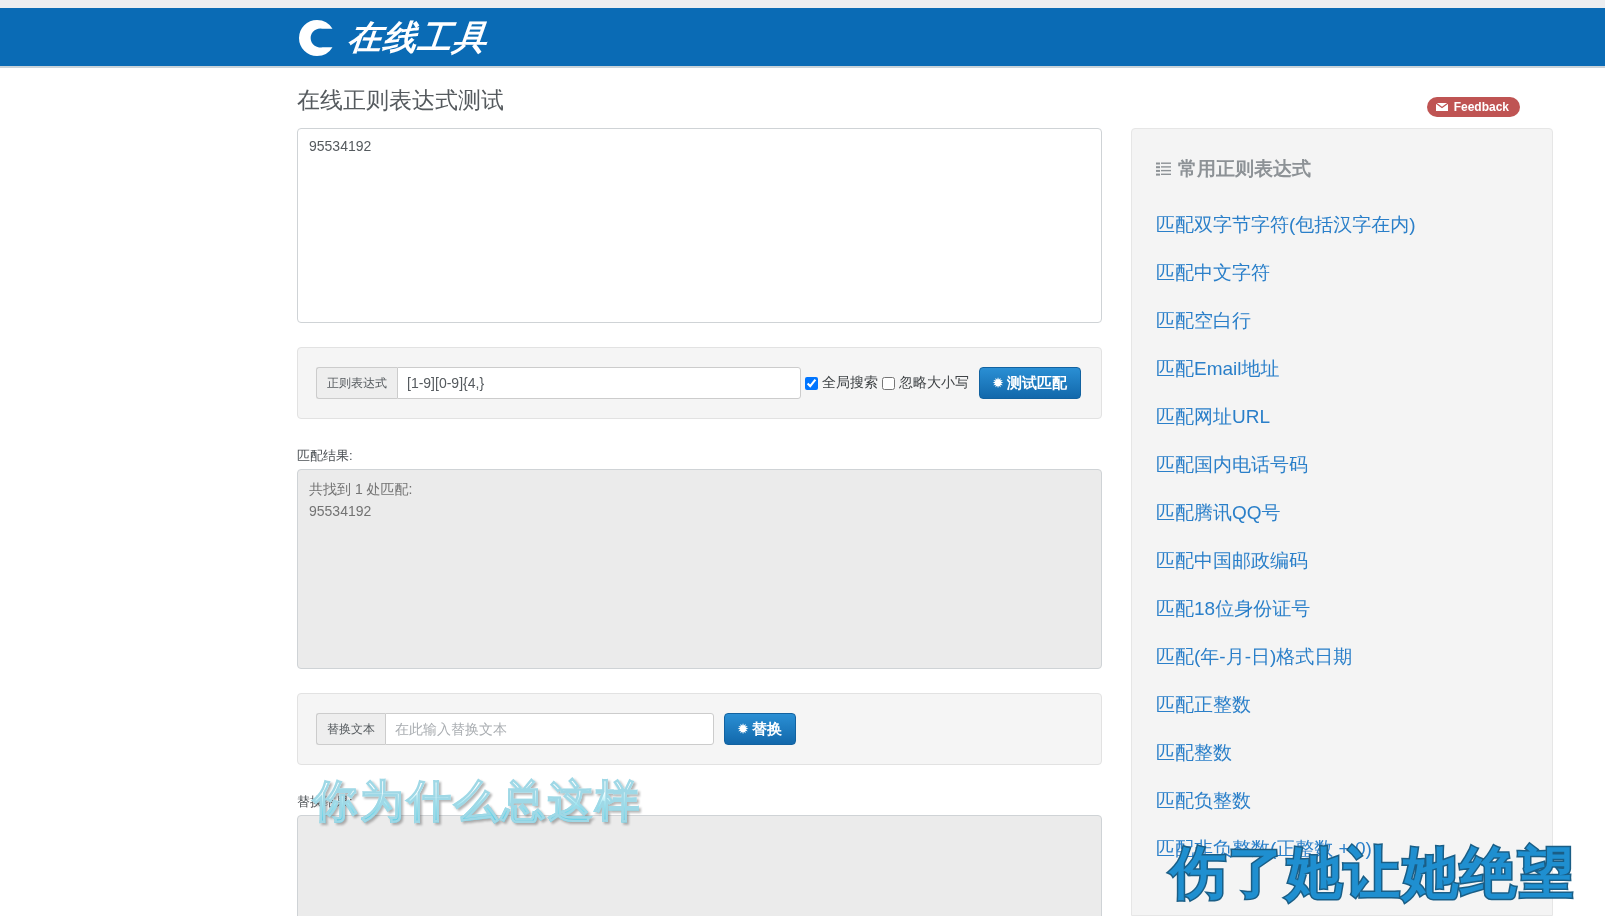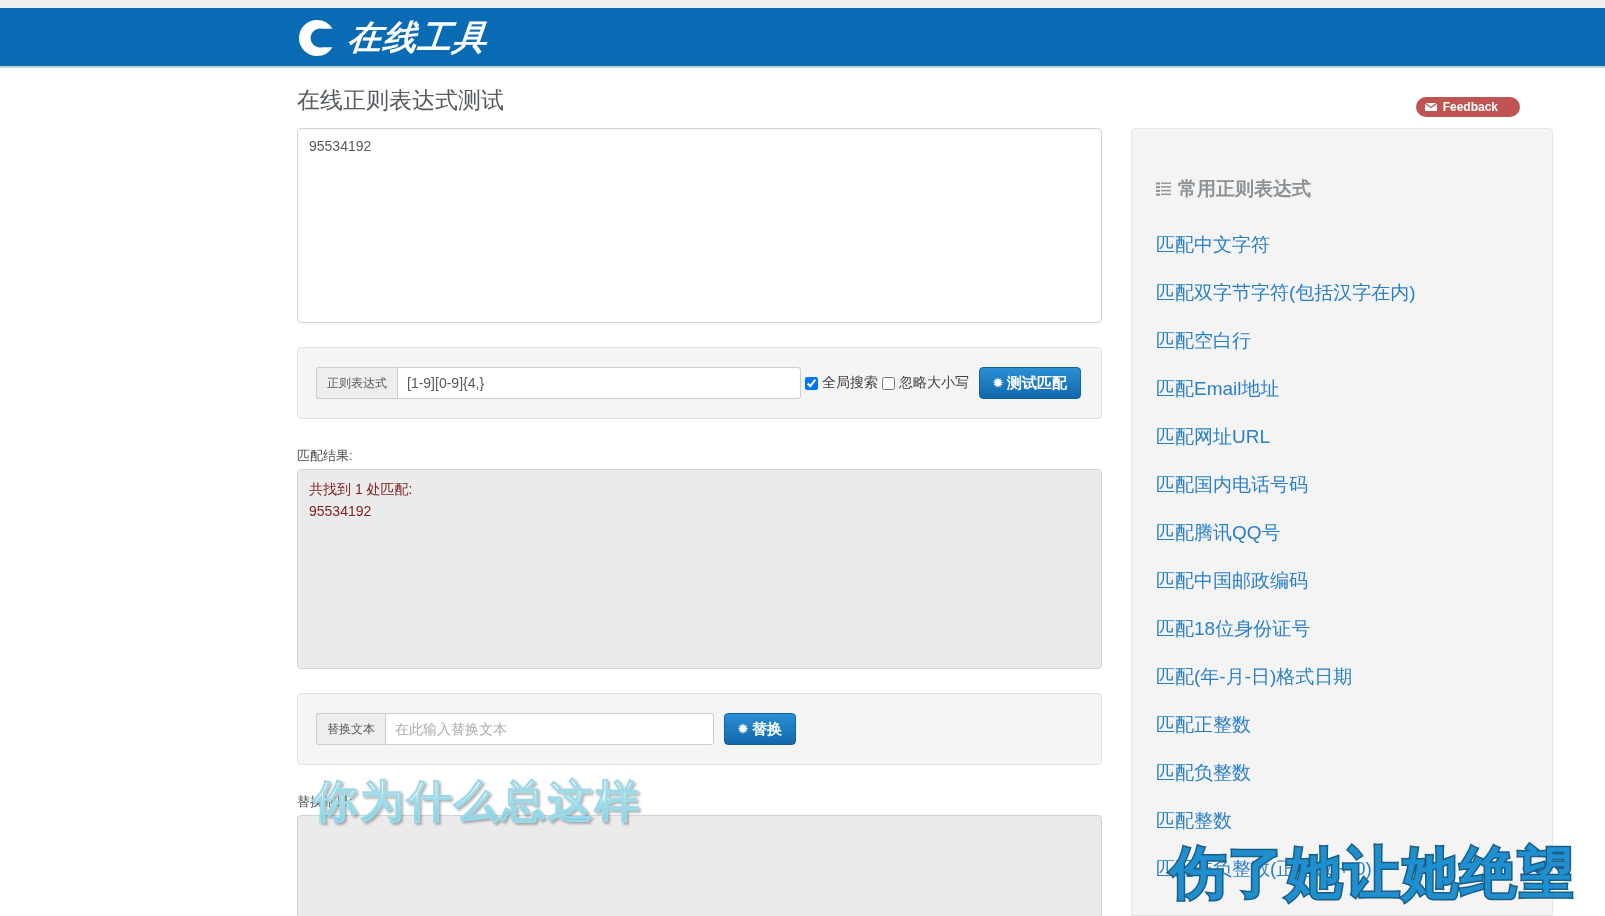--- a/index.html
+++ b/index.html
@@ -79,7 +79,7 @@
     color: #ffffff;
     border-radius: 11px;
     height: 20px;
-    padding: 0 22px 0 8px;
+    padding: 0 11px 0 8px;
     display: flex;
     align-items: center;
     gap: 5px;

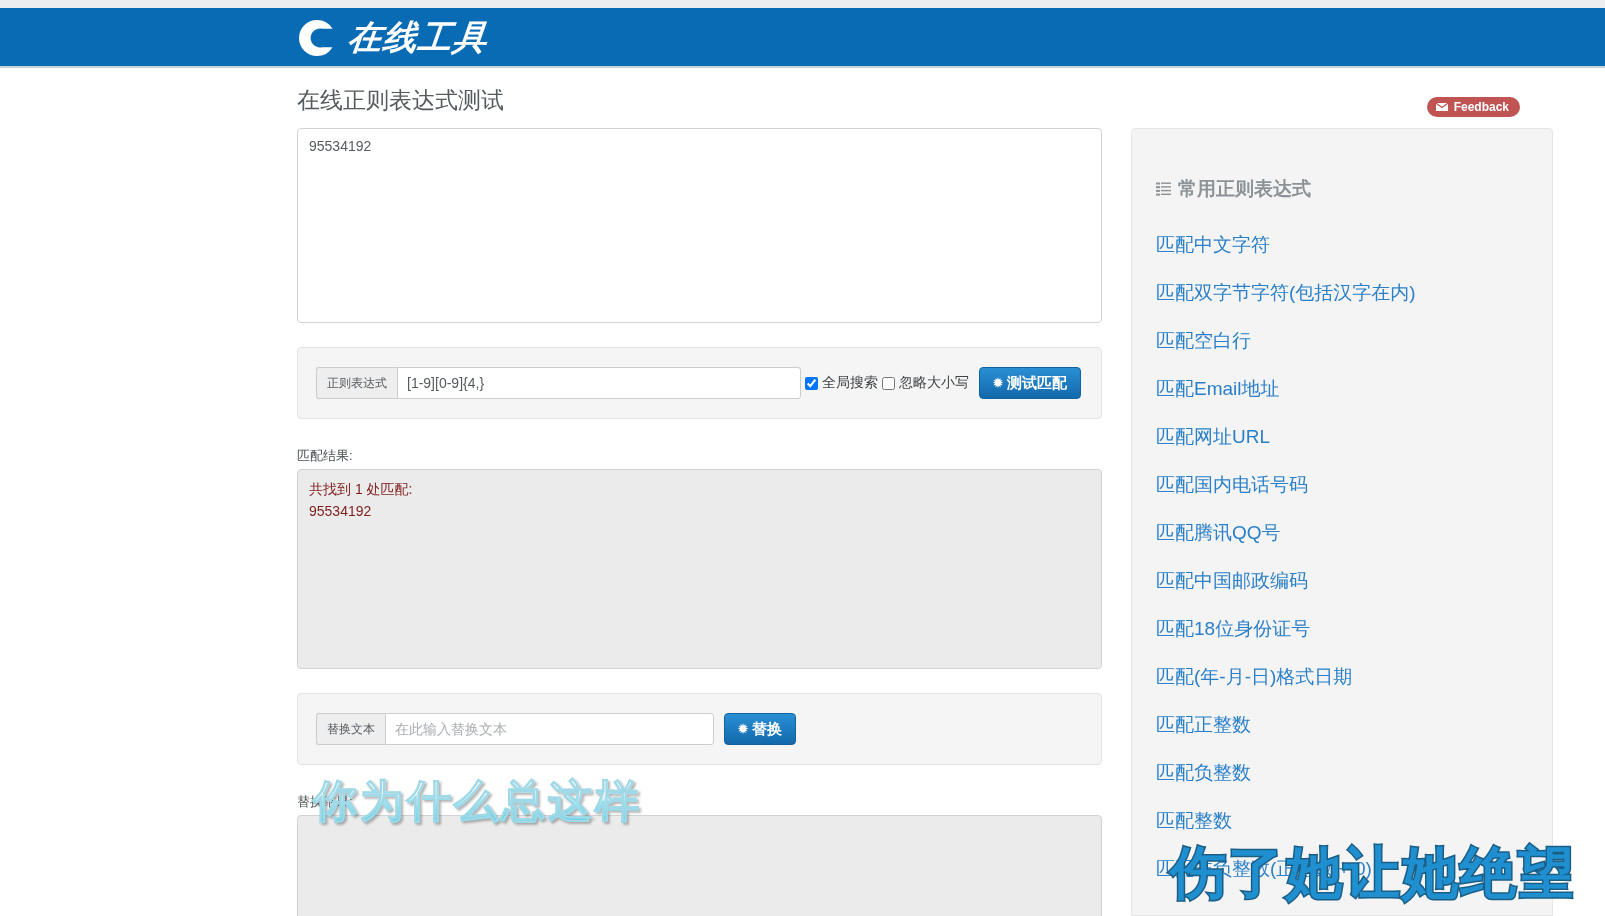--- a/index.html
+++ b/index.html
@@ -237,7 +237,6 @@
     color: #8d9296;
     margin-bottom: 20px;
     line-height: 24px;
-    margin-top: 20px;
   }
   .sidebar-title .list-icon { display: block; line-height: 0; }
   .sidebar-list { list-style: none; margin: 0; padding: 0; }

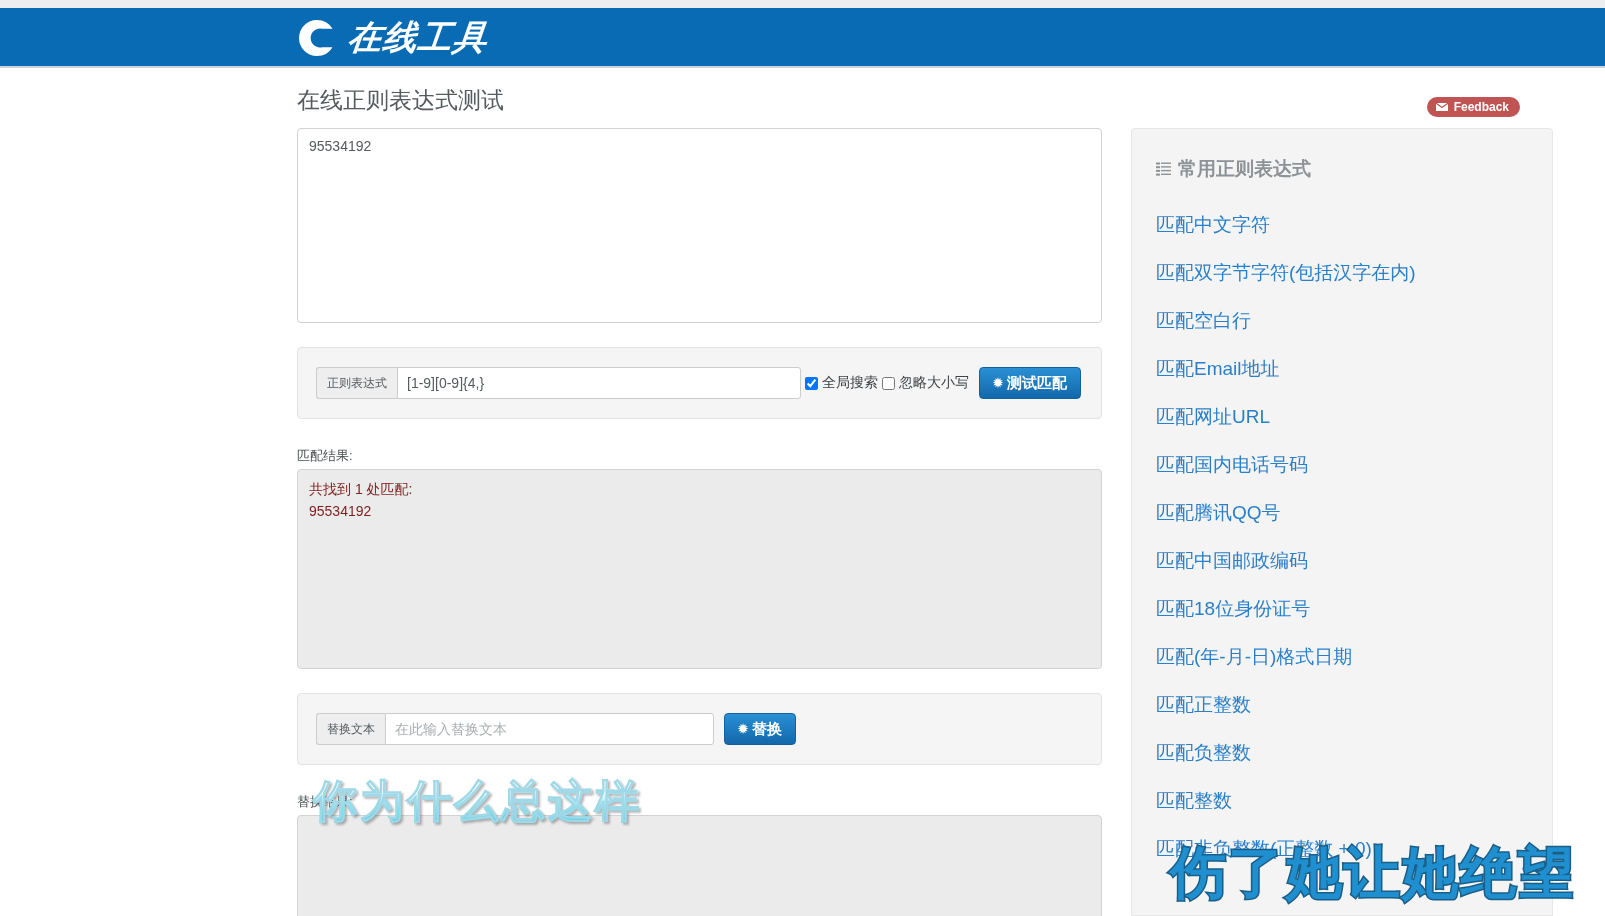--- a/index.html
+++ b/index.html
@@ -372,10 +372,10 @@
     </div>
     <ul class="sidebar-list">
       <li>
+          <a>匹配双字节字符(包括汉字在内)</a>
+        </li>
+      <li>
           <a>匹配中文字符</a>
-        </li>
-      <li>
-          <a>匹配双字节字符(包括汉字在内)</a>
         </li>
       <li>
           <a>匹配空白行</a>

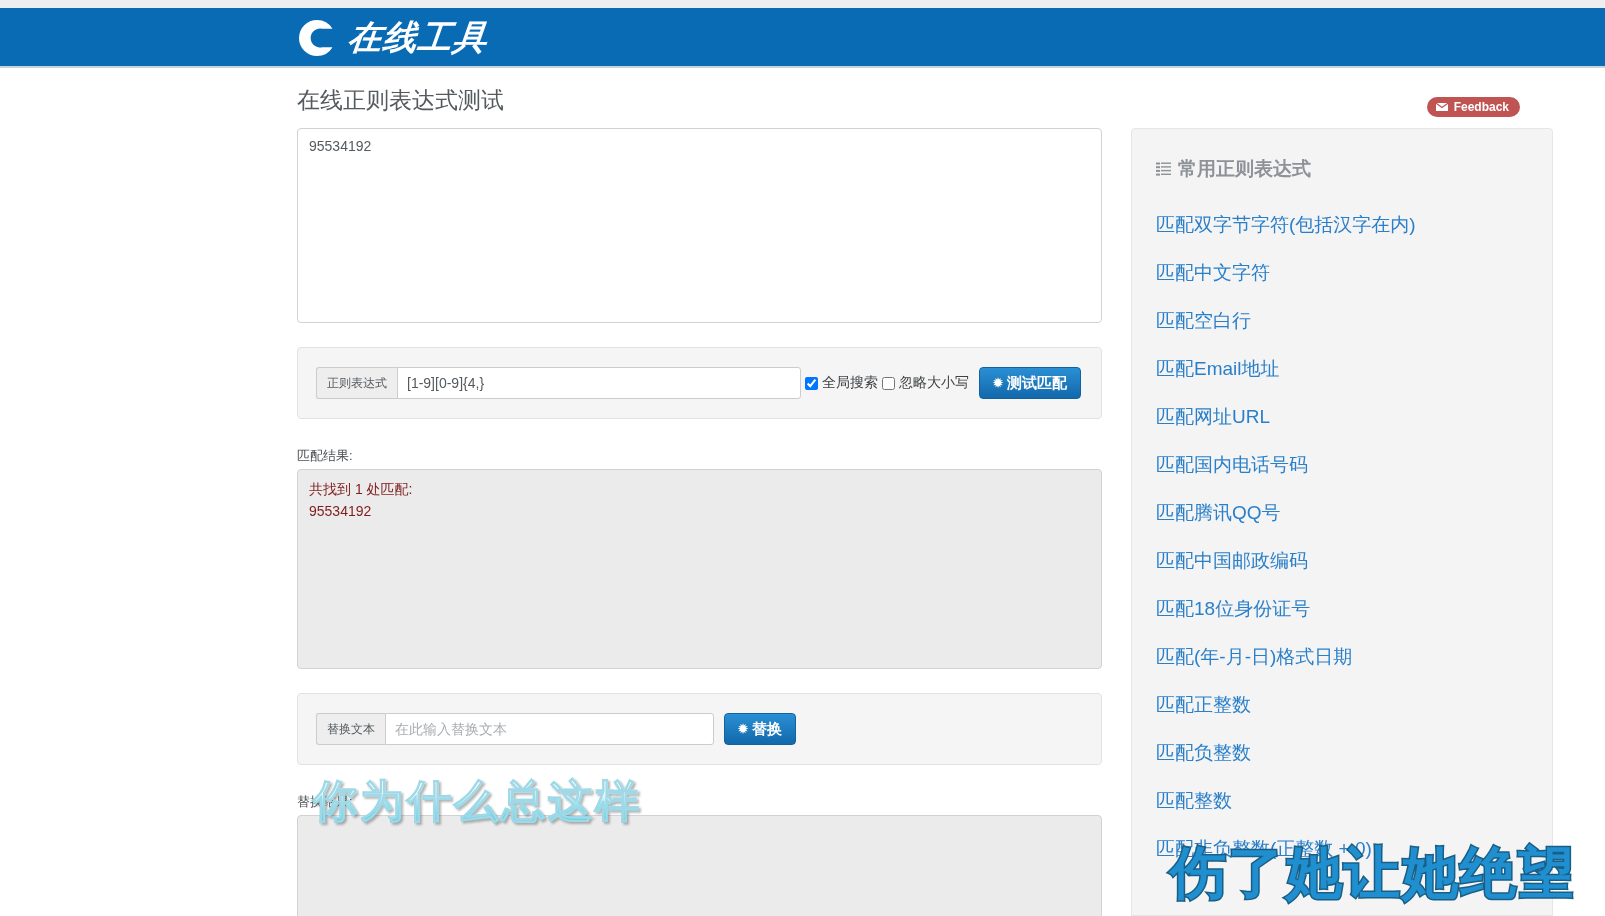--- a/index.html
+++ b/index.html
@@ -205,7 +205,7 @@
     border: 1px solid #cfd3d6;
     border-radius: 4px;
     background: #ebebeb;
-    color: #7f1d1d;
+    color: #737373;
     font-size: 14px;
     line-height: 22px;
     font-family: "Liberation Sans", sans-serif;

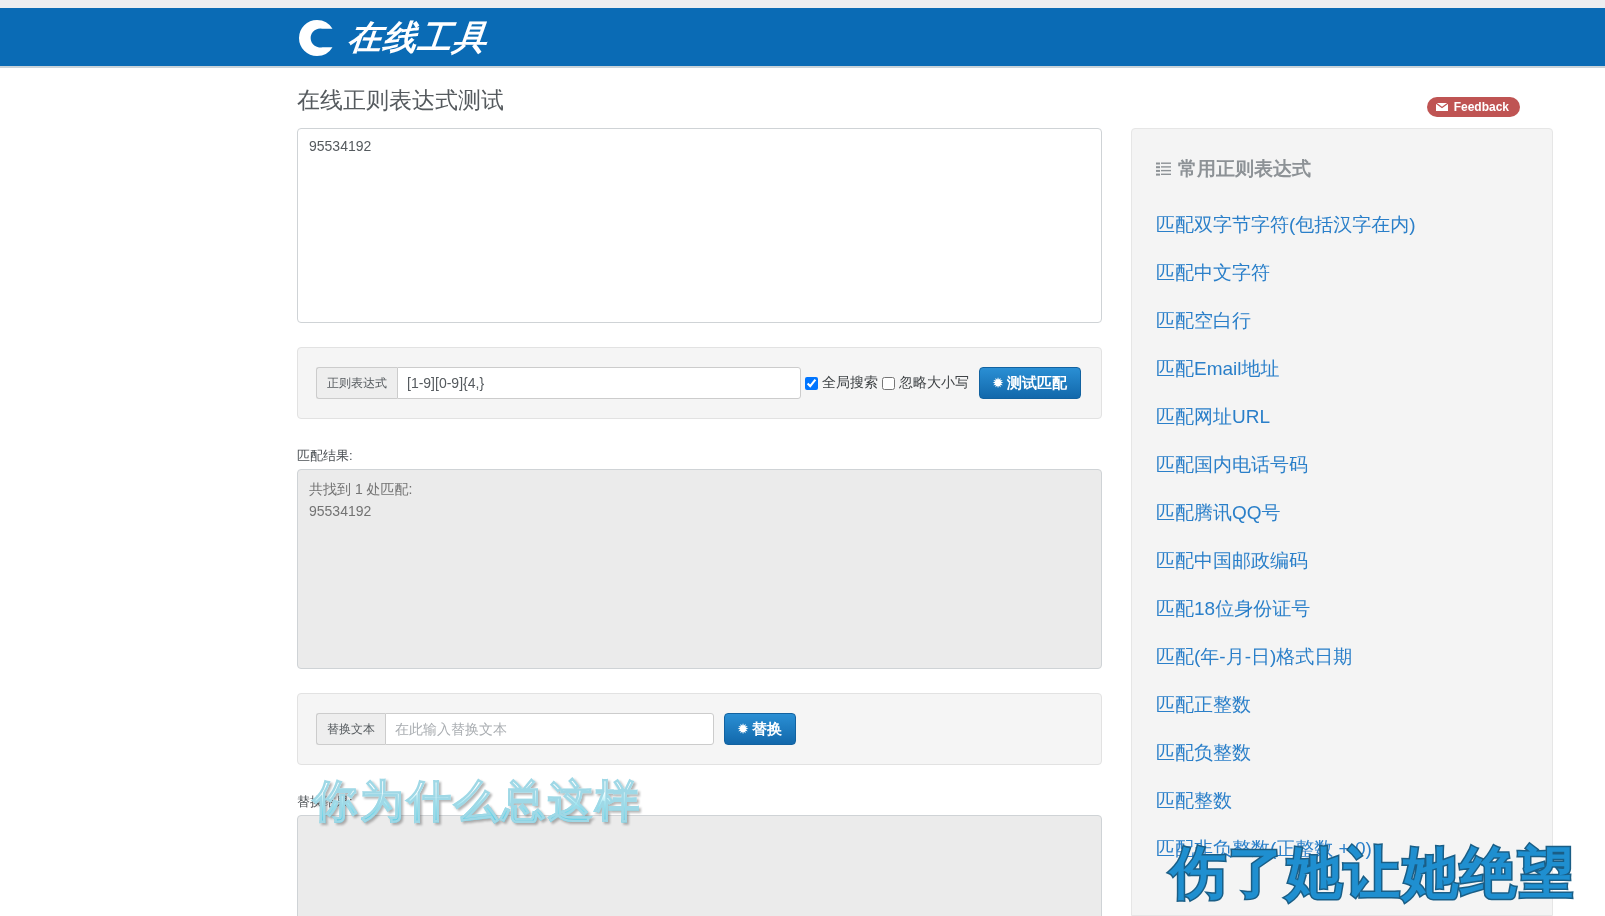--- a/index.html
+++ b/index.html
@@ -405,10 +405,10 @@
           <a>匹配正整数</a>
         </li>
       <li>
+          <a>匹配整数</a>
+        </li>
+      <li>
           <a>匹配负整数</a>
-        </li>
-      <li>
-          <a>匹配整数</a>
         </li>
       <li>
           <a>匹配非负整数(正整数 + 0)</a>

